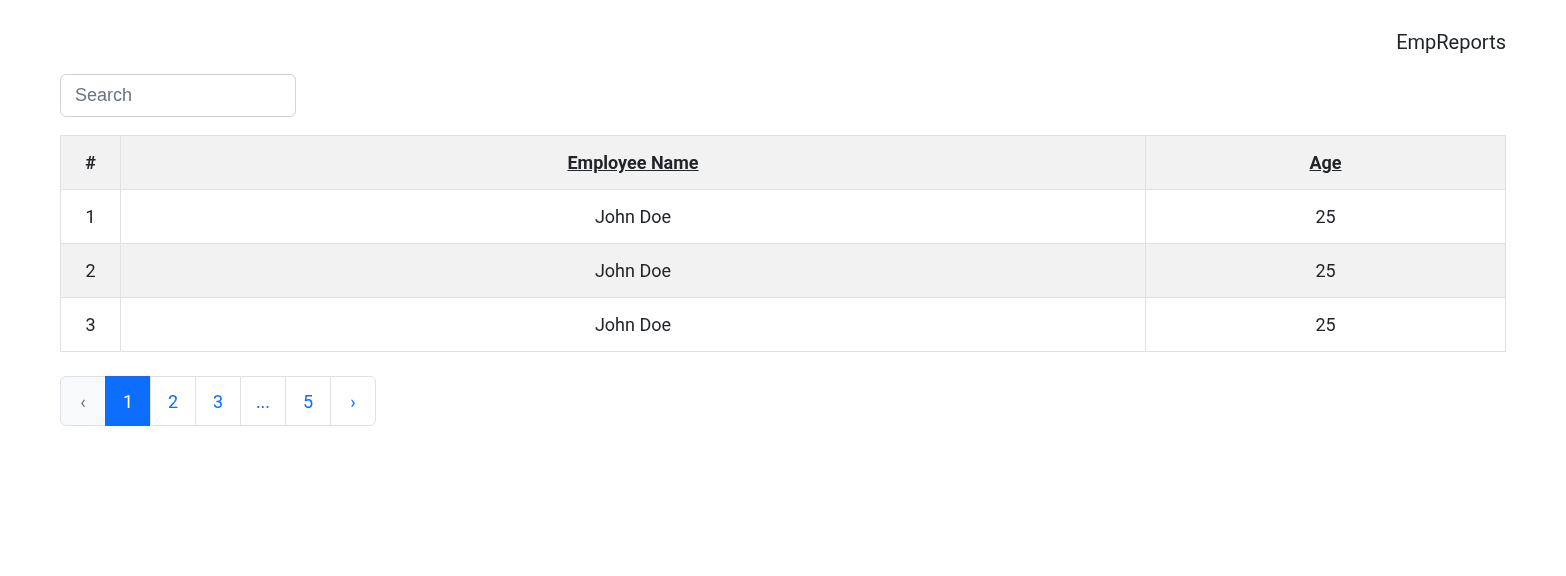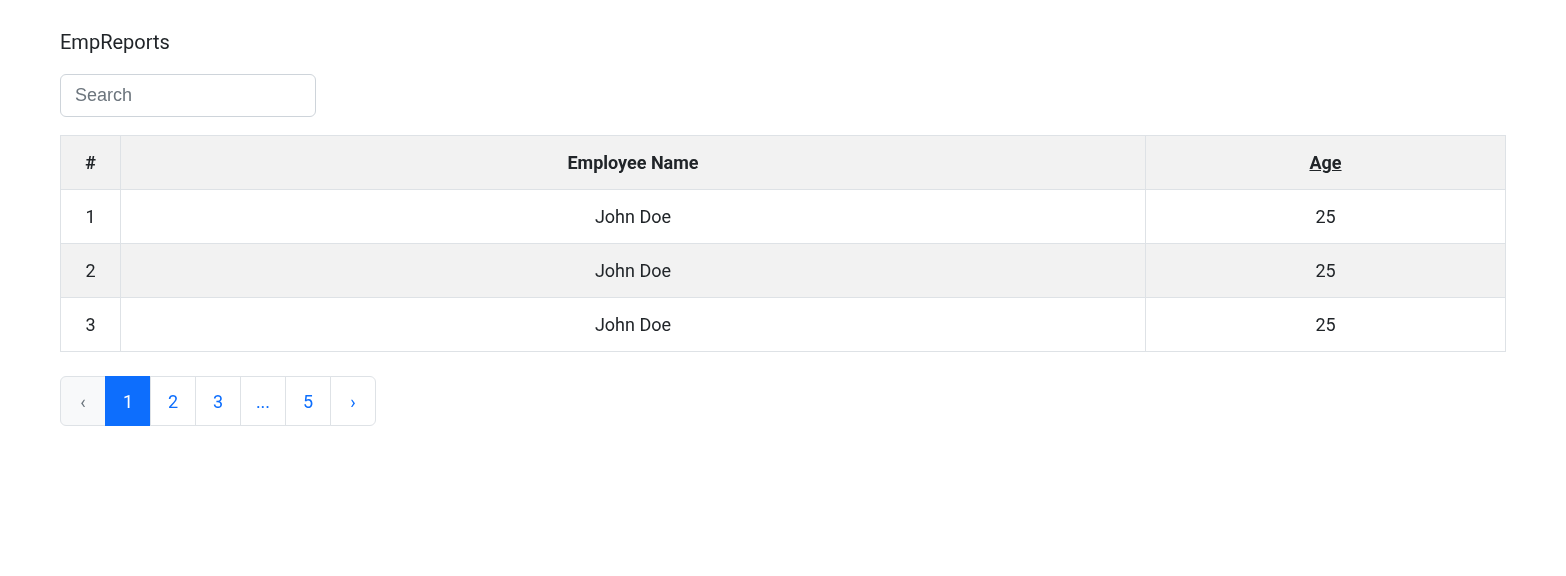--- a/index.html
+++ b/index.html
@@ -11,7 +11,7 @@
       padding: 30px 60px;
     }
     .title {
-      text-align: left;
+      text-align: right;
       font-size: 20px;
       font-weight: 400;
       margin-bottom: 20px;

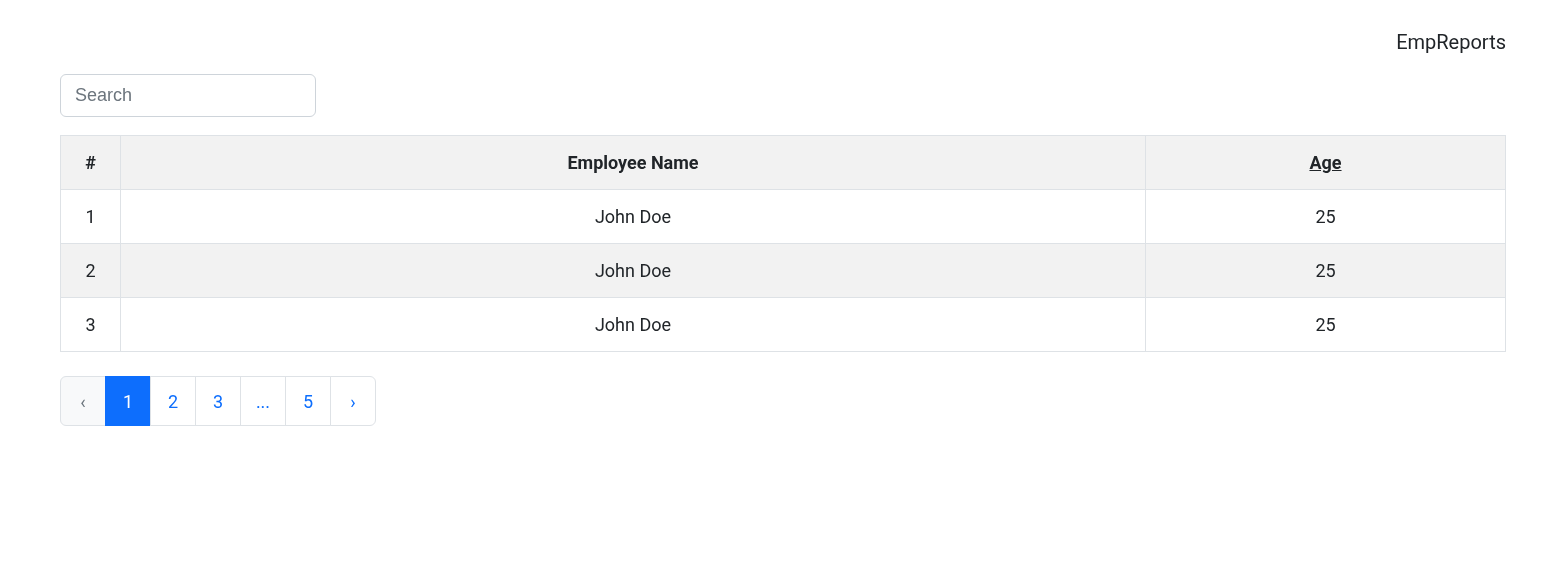--- a/index.html
+++ b/index.html
@@ -18,7 +18,7 @@
       color: #212529;
     }
     .search-box {
-      width: 256px;
+      width: 236px;
       padding: 10px 14px;
       font-size: 18px;
       border: 1px solid #ced4da;

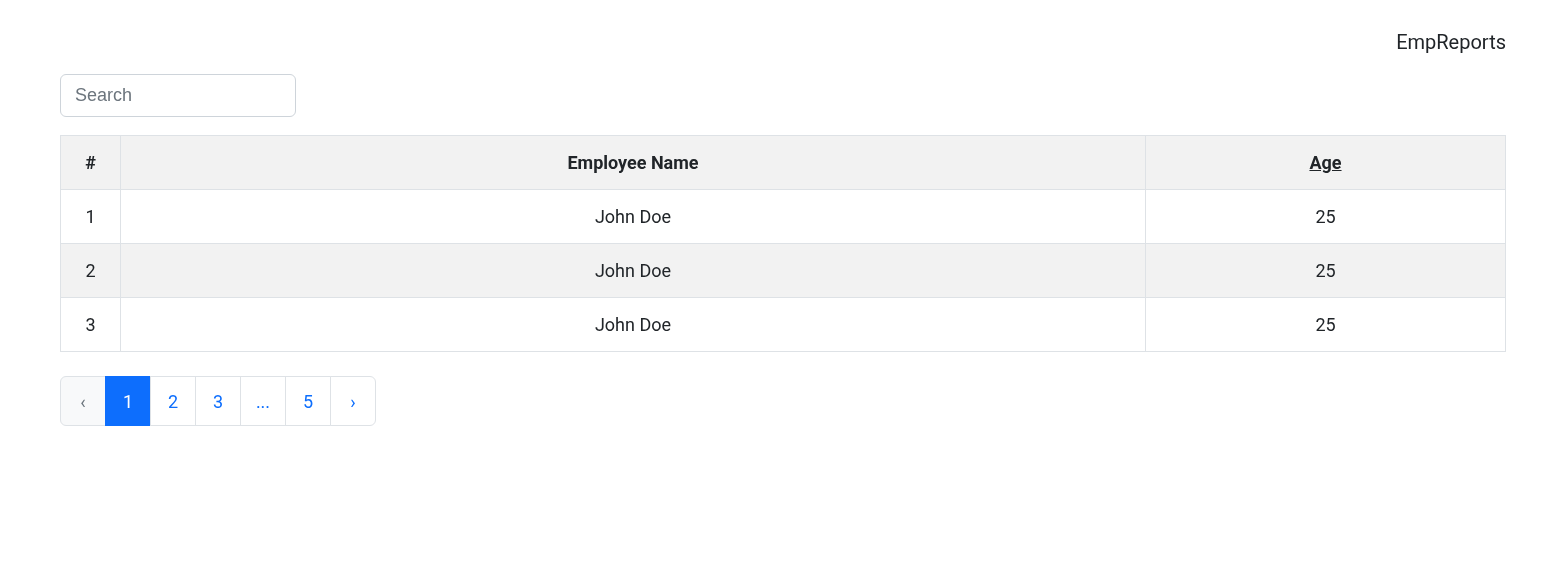--- a/index.html
+++ b/index.html
@@ -48,7 +48,7 @@
     }
     tbody tr:nth-child(even) td { background-color: #f2f2f2; }
     .col-idx { width: 60px; }
-    .col-name { width: auto; }
+    .col-name { width: auto; text-decoration: underline; }
     .col-age { width: 360px; text-decoration: underline; }
     .pagination {
       display: flex;

